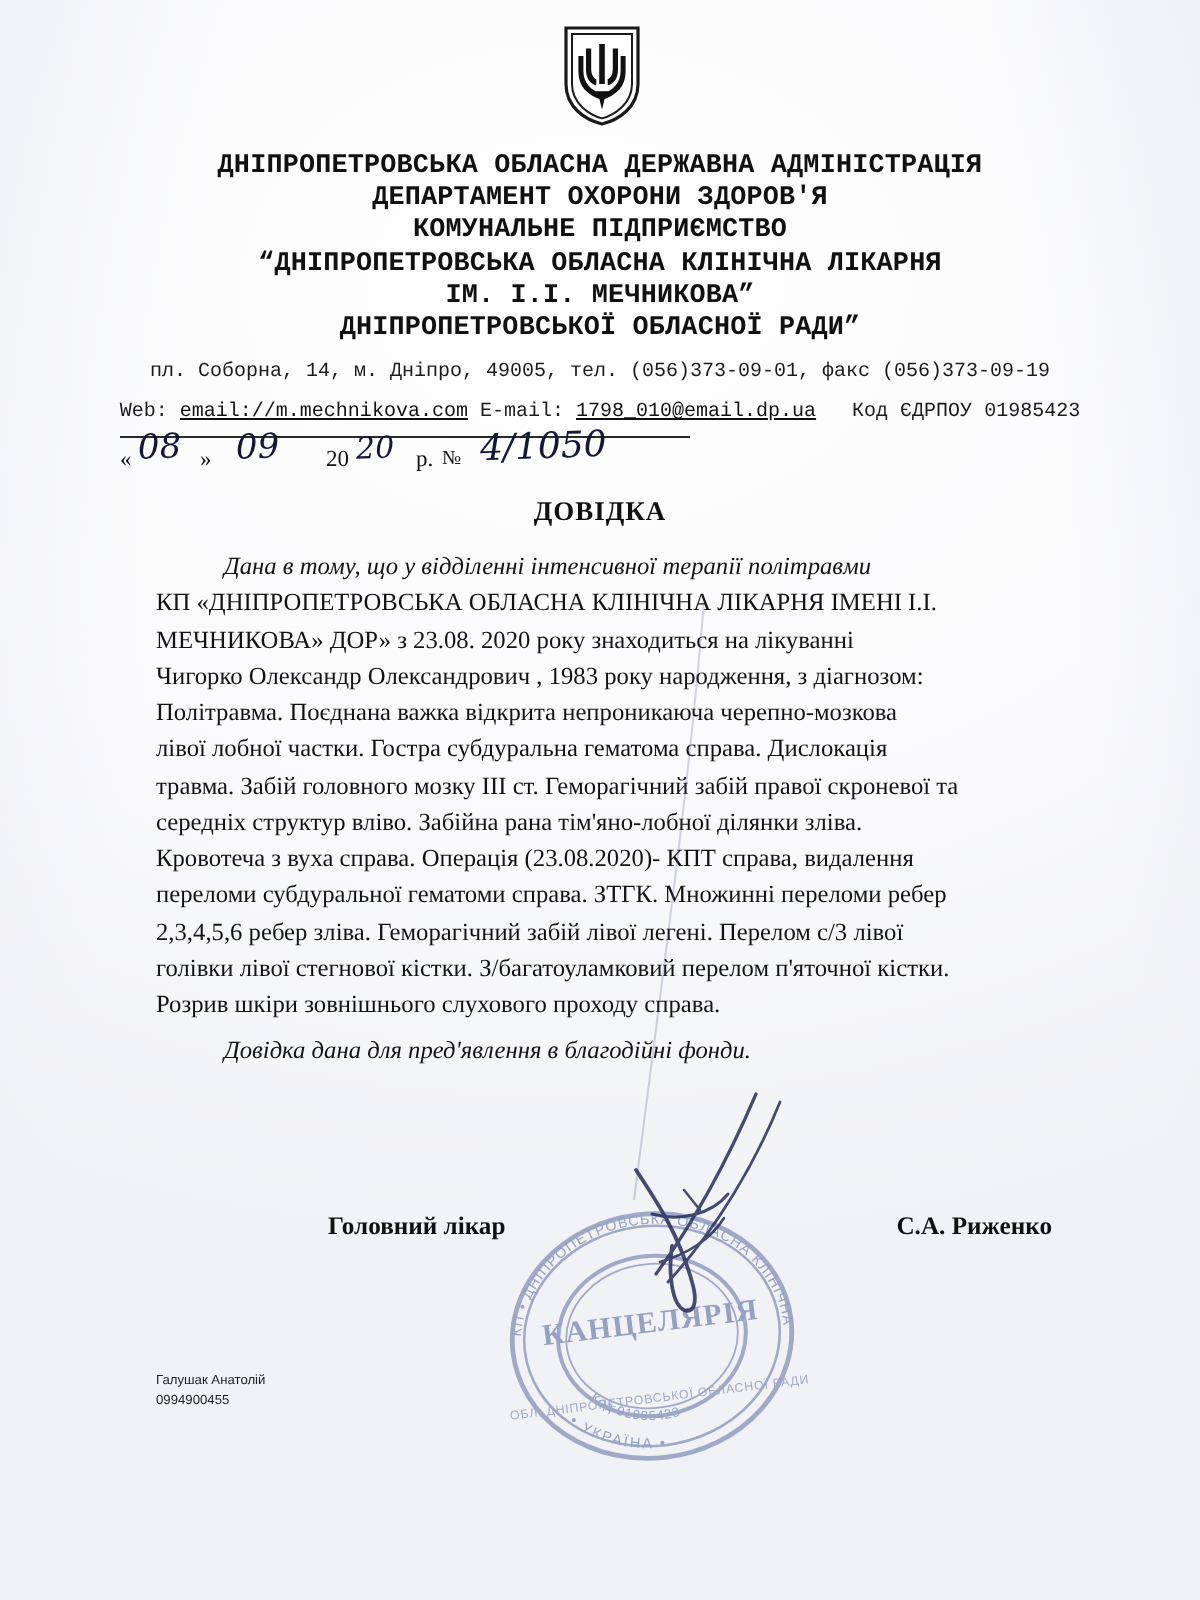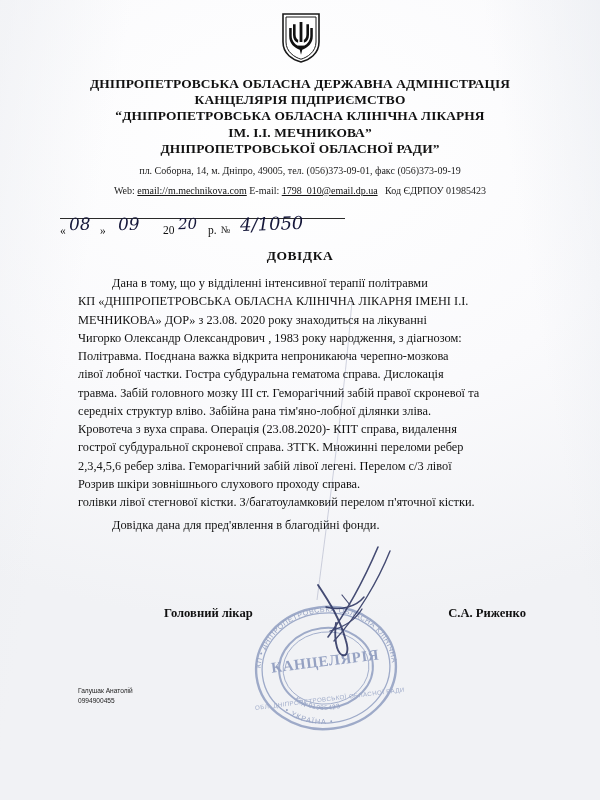--- a/index.html
+++ b/index.html
@@ -52,6 +52,7 @@
     top: 76px;
     width: 600px;
     text-align: center;
+    font-family: Liberation Mono, monospace;
   }
   .lh-line {
     font-weight: bold;

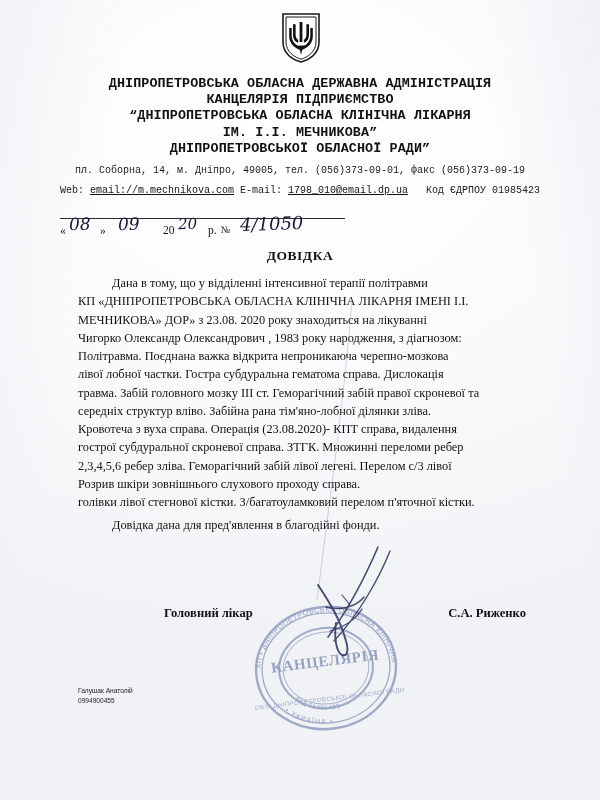--- a/index.html
+++ b/index.html
@@ -186,6 +186,7 @@
 
     <div class="letterhead">
       <div class="lh-line">ДНІПРОПЕТРОВСЬКА ОБЛАСНА ДЕРЖАВНА АДМІНІСТРАЦІЯ</div>
+      <div class="lh-line">ДЕПАРТАМЕНТ ОХОРОНИ ЗДОРОВ'Я</div>
       <div class="lh-line">КАНЦЕЛЯРІЯ ПІДПРИЄМСТВО</div>
       <div class="lh-line">“ДНІПРОПЕТРОВСЬКА ОБЛАСНА КЛІНІЧНА ЛІКАРНЯ</div>
       <div class="lh-line">ІМ. І.І. МЕЧНИКОВА”</div>

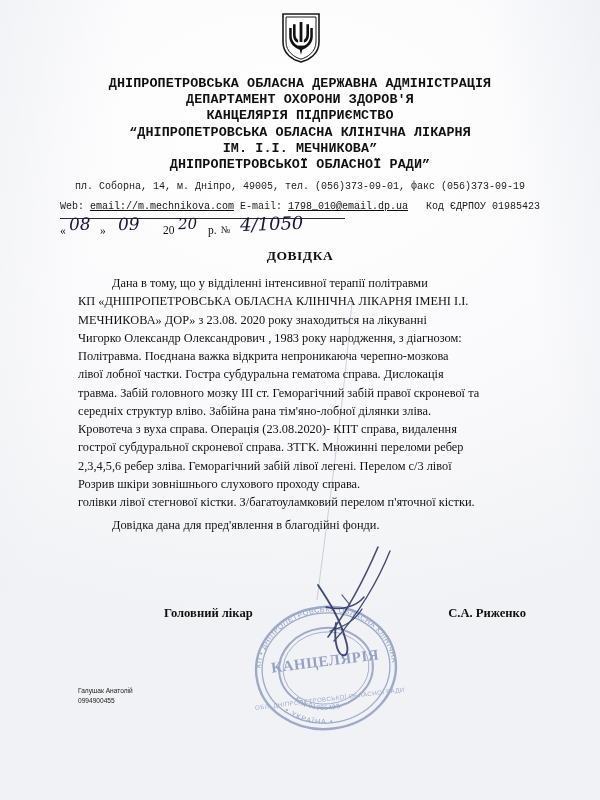--- a/index.html
+++ b/index.html
@@ -187,7 +187,7 @@
     <div class="letterhead">
       <div class="lh-line">ДНІПРОПЕТРОВСЬКА ОБЛАСНА ДЕРЖАВНА АДМІНІСТРАЦІЯ</div>
       <div class="lh-line">ДЕПАРТАМЕНТ ОХОРОНИ ЗДОРОВ'Я</div>
-      <div class="lh-line">КАНЦЕЛЯРІЯ ПІДПРИЄМСТВО</div>
+      <div class="lh-line">КОМУНАЛЬНЕ ПІДПРИЄМСТВО</div>
       <div class="lh-line">“ДНІПРОПЕТРОВСЬКА ОБЛАСНА КЛІНІЧНА ЛІКАРНЯ</div>
       <div class="lh-line">ІМ. І.І. МЕЧНИКОВА”</div>
       <div class="lh-line">ДНІПРОПЕТРОВСЬКОЇ ОБЛАСНОЇ РАДИ”</div>

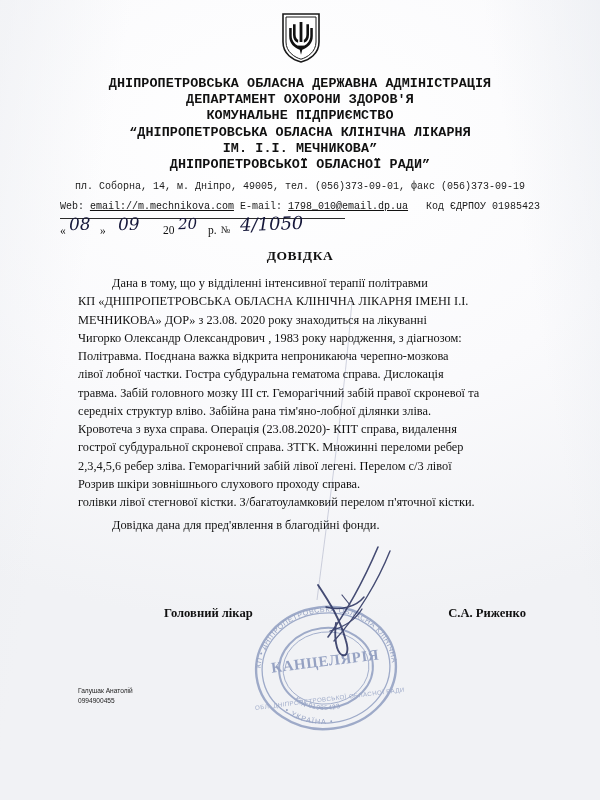--- a/index.html
+++ b/index.html
@@ -125,7 +125,7 @@
     color: #131313;
   }
   .body-text p { margin: 0; }
-  .indent { text-indent: 34px; }
+  .indent { text-indent: 34px; font-style: italic; }
 
   
   .sign-row {

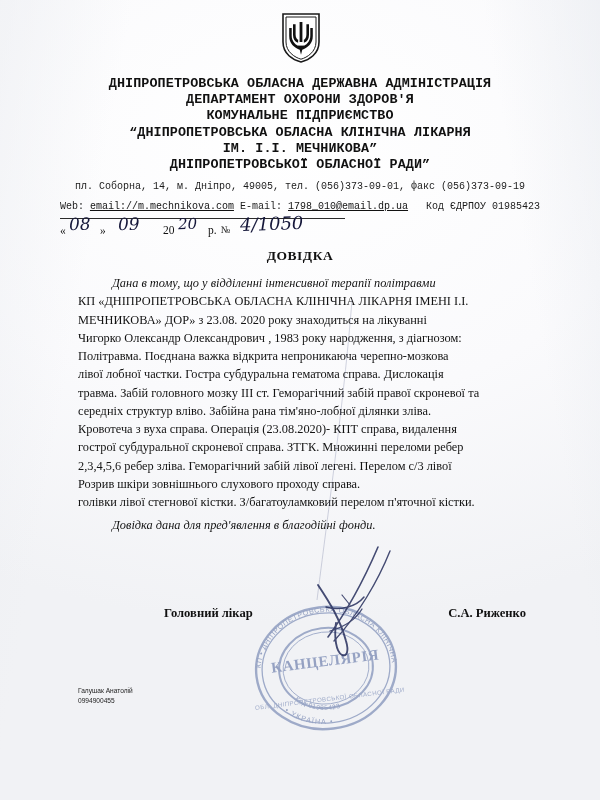--- a/index.html
+++ b/index.html
@@ -228,7 +228,7 @@
       <p>травма. Забій головного мозку III ст. Геморагічний забій правої скроневої та</p>
       <p>середніх структур вліво. Забійна рана тім'яно-лобної ділянки зліва.</p>
       <p>Кровотеча з вуха справа. Операція (23.08.2020)- КПТ справа, видалення</p>
-      <p>гострої субдуральної скроневої справа. ЗТГК. Множинні переломи ребер</p>
+      <p>переломи субдуральної гематоми справа. ЗТГК. Множинні переломи ребер</p>
       <p>2,3,4,5,6 ребер зліва. Геморагічний  забій лівої легені. Перелом с/3 лівої</p>
       <p>Розрив шкіри зовнішнього слухового проходу справа.</p>
       <p>голівки лівої стегнової кістки. З/багатоуламковий перелом п'яточної кістки.</p>

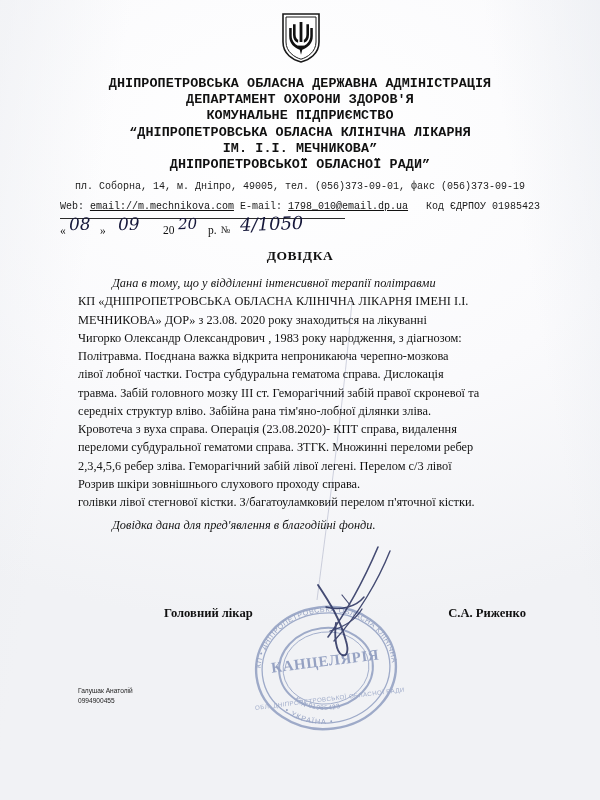--- a/index.html
+++ b/index.html
@@ -230,8 +230,8 @@
       <p>Кровотеча з вуха справа. Операція (23.08.2020)- КПТ справа, видалення</p>
       <p>переломи субдуральної гематоми справа. ЗТГК. Множинні переломи ребер</p>
       <p>2,3,4,5,6 ребер зліва. Геморагічний  забій лівої легені. Перелом с/3 лівої</p>
+      <p>голівки лівої стегнової кістки. З/багатоуламковий перелом п'яточної кістки.</p>
       <p>Розрив шкіри зовнішнього слухового проходу справа.</p>
-      <p>голівки лівої стегнової кістки. З/багатоуламковий перелом п'яточної кістки.</p>
       <p class="indent" style="margin-top:5px">Довідка дана для пред'явлення  в  благодійні фонди.</p>
     </div>
 

